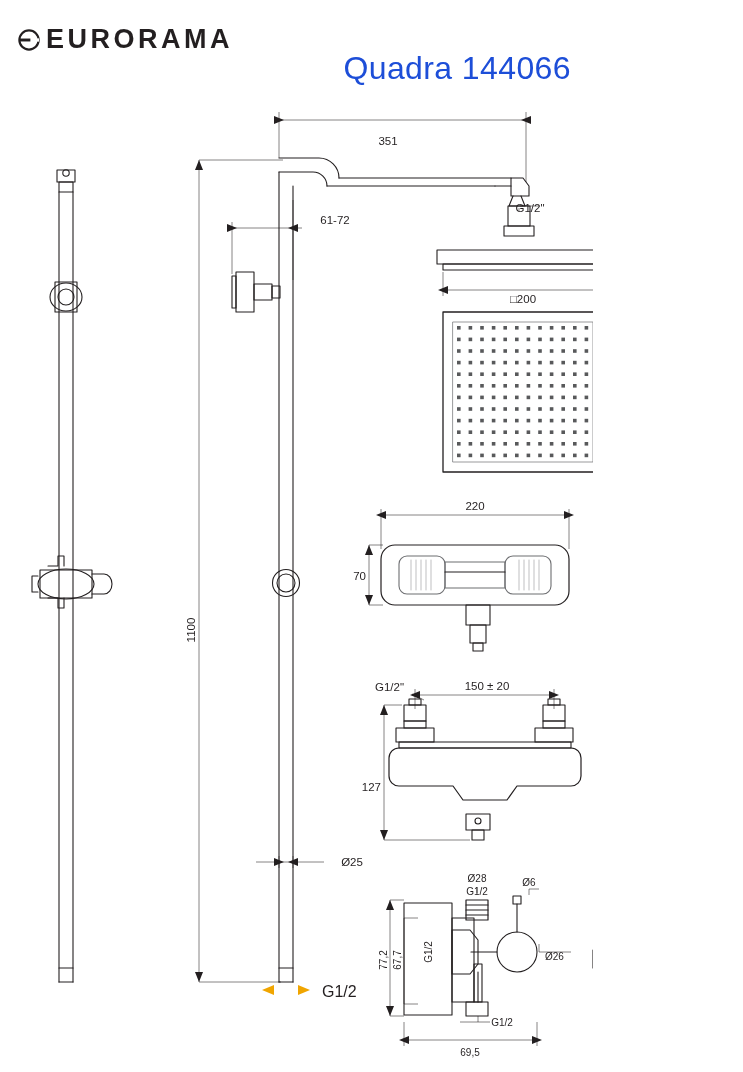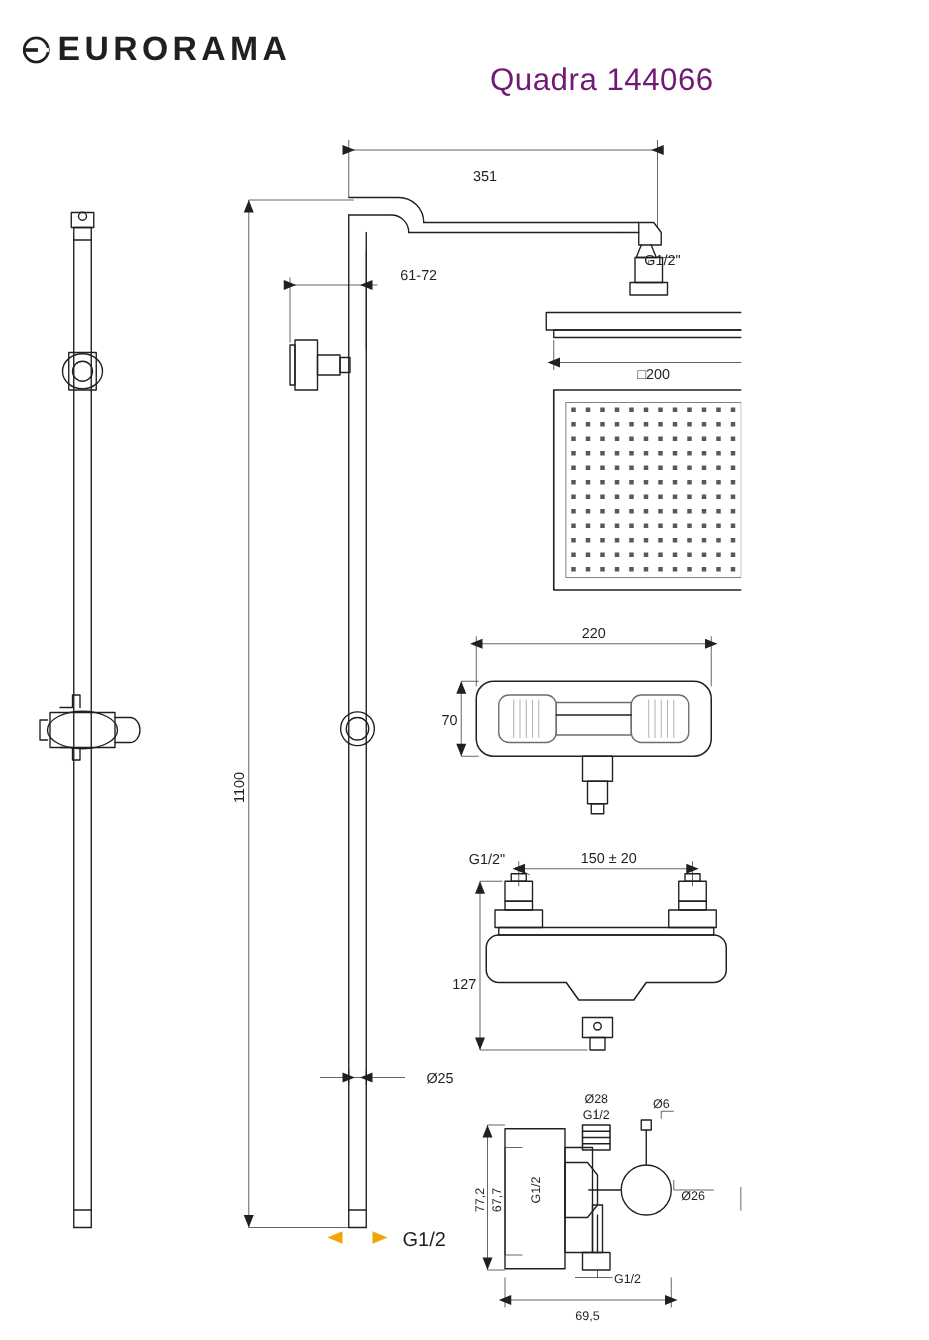--- a/index.html
+++ b/index.html
@@ -43,8 +43,8 @@
     position: absolute;
     right: 22px;
     top: 50px;
-    font-size: 25px;
-    color: #701a75;
+    font-size: 32px;
+    color: #1d4ed8;
     letter-spacing: 0.4px;
     margin-left: 16px;
   }

